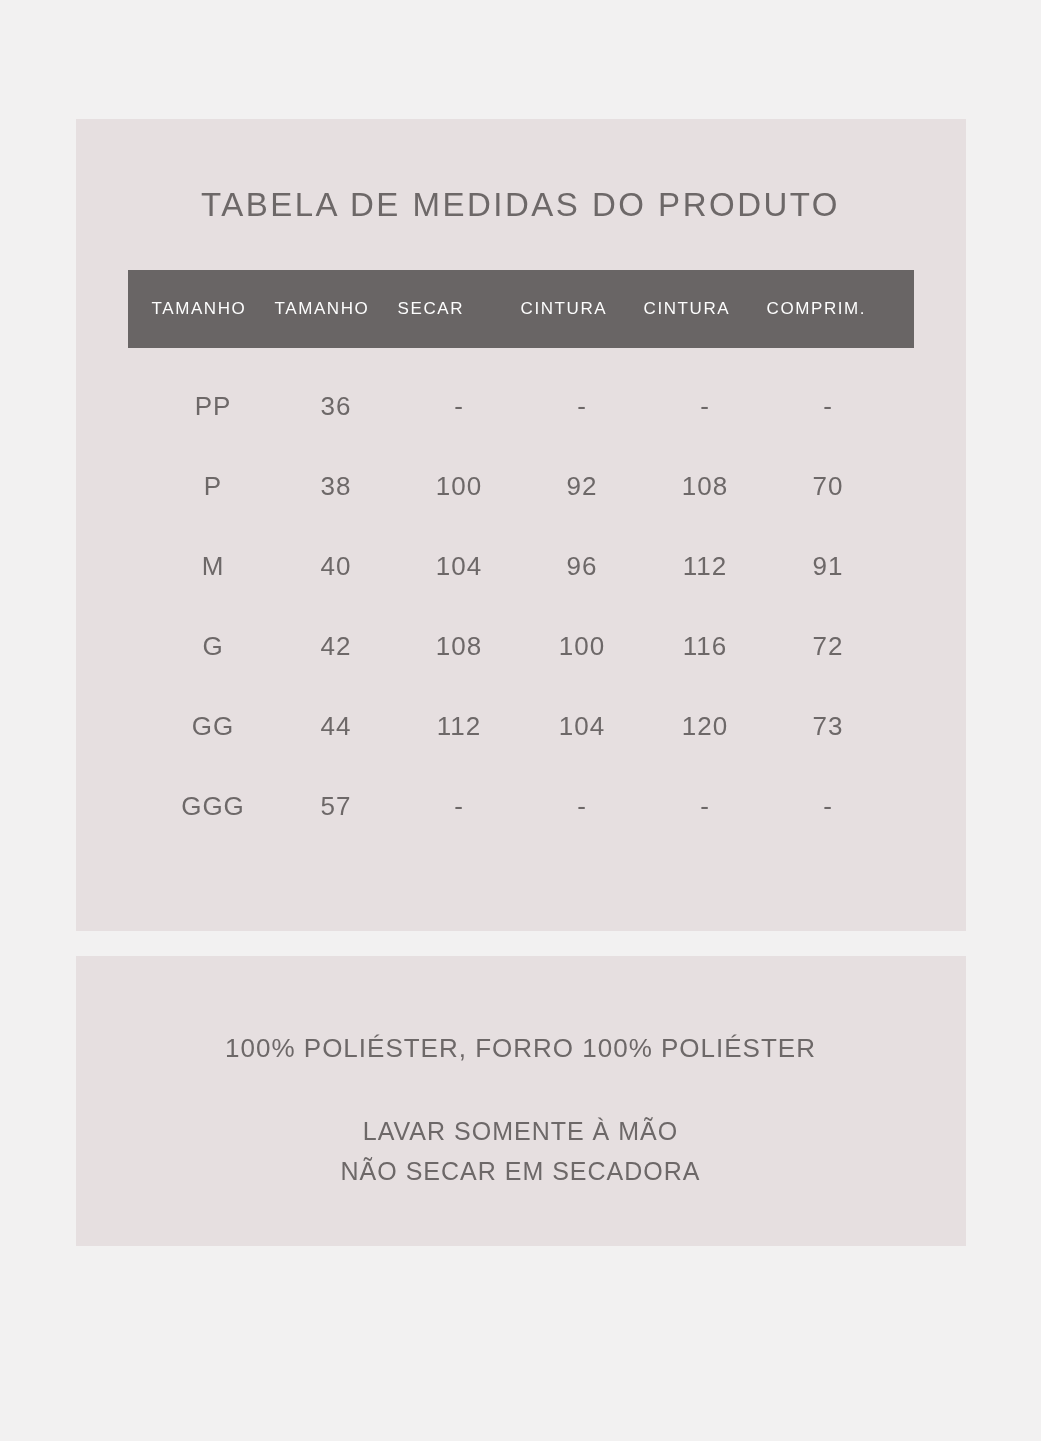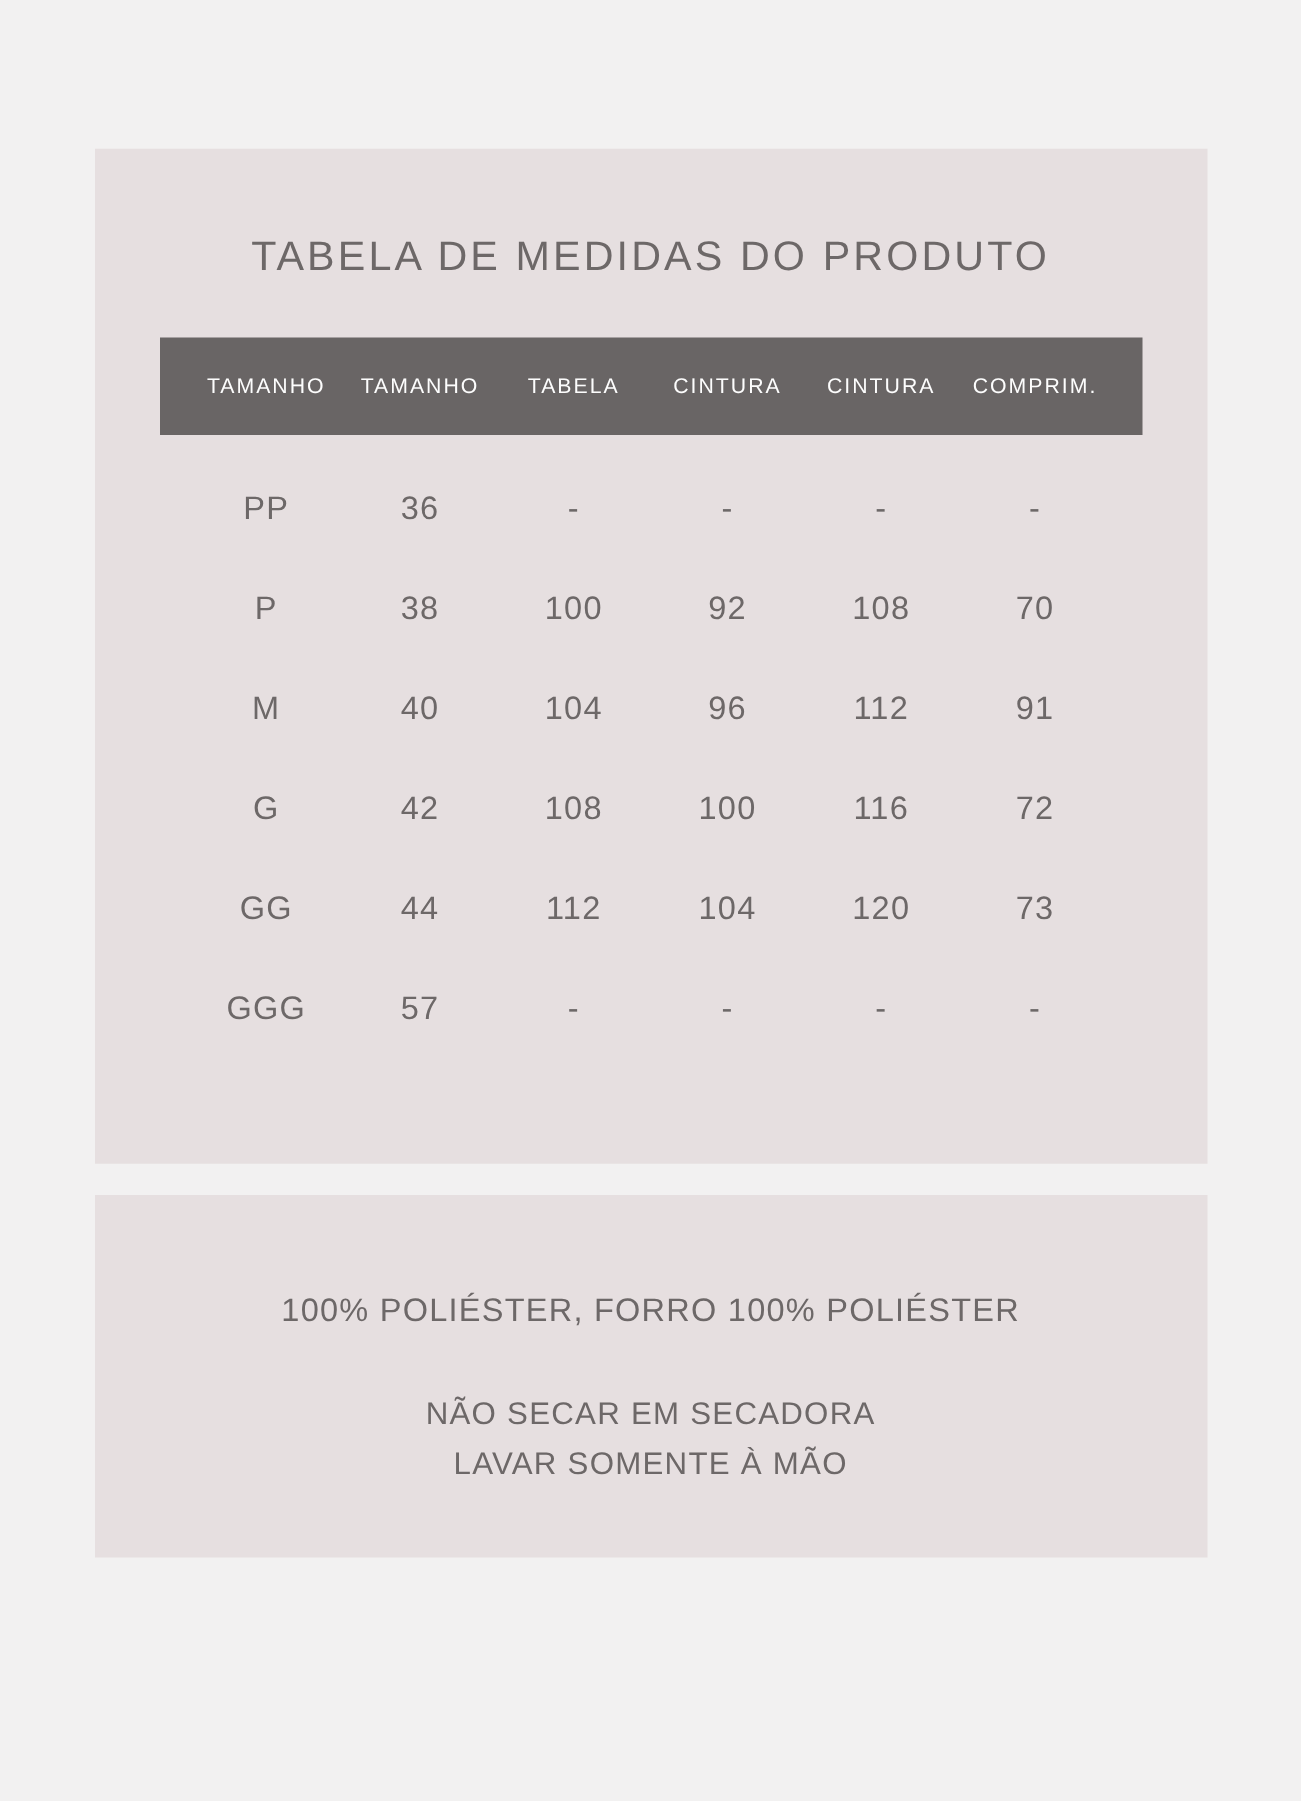--- a/index.html
+++ b/index.html
@@ -49,7 +49,6 @@
   }
   .size-table__head .cell {
     flex: 1;
-    text-align: center;
     color: var(--header-text);
     font-size: 17px;
     letter-spacing: 1.6px;

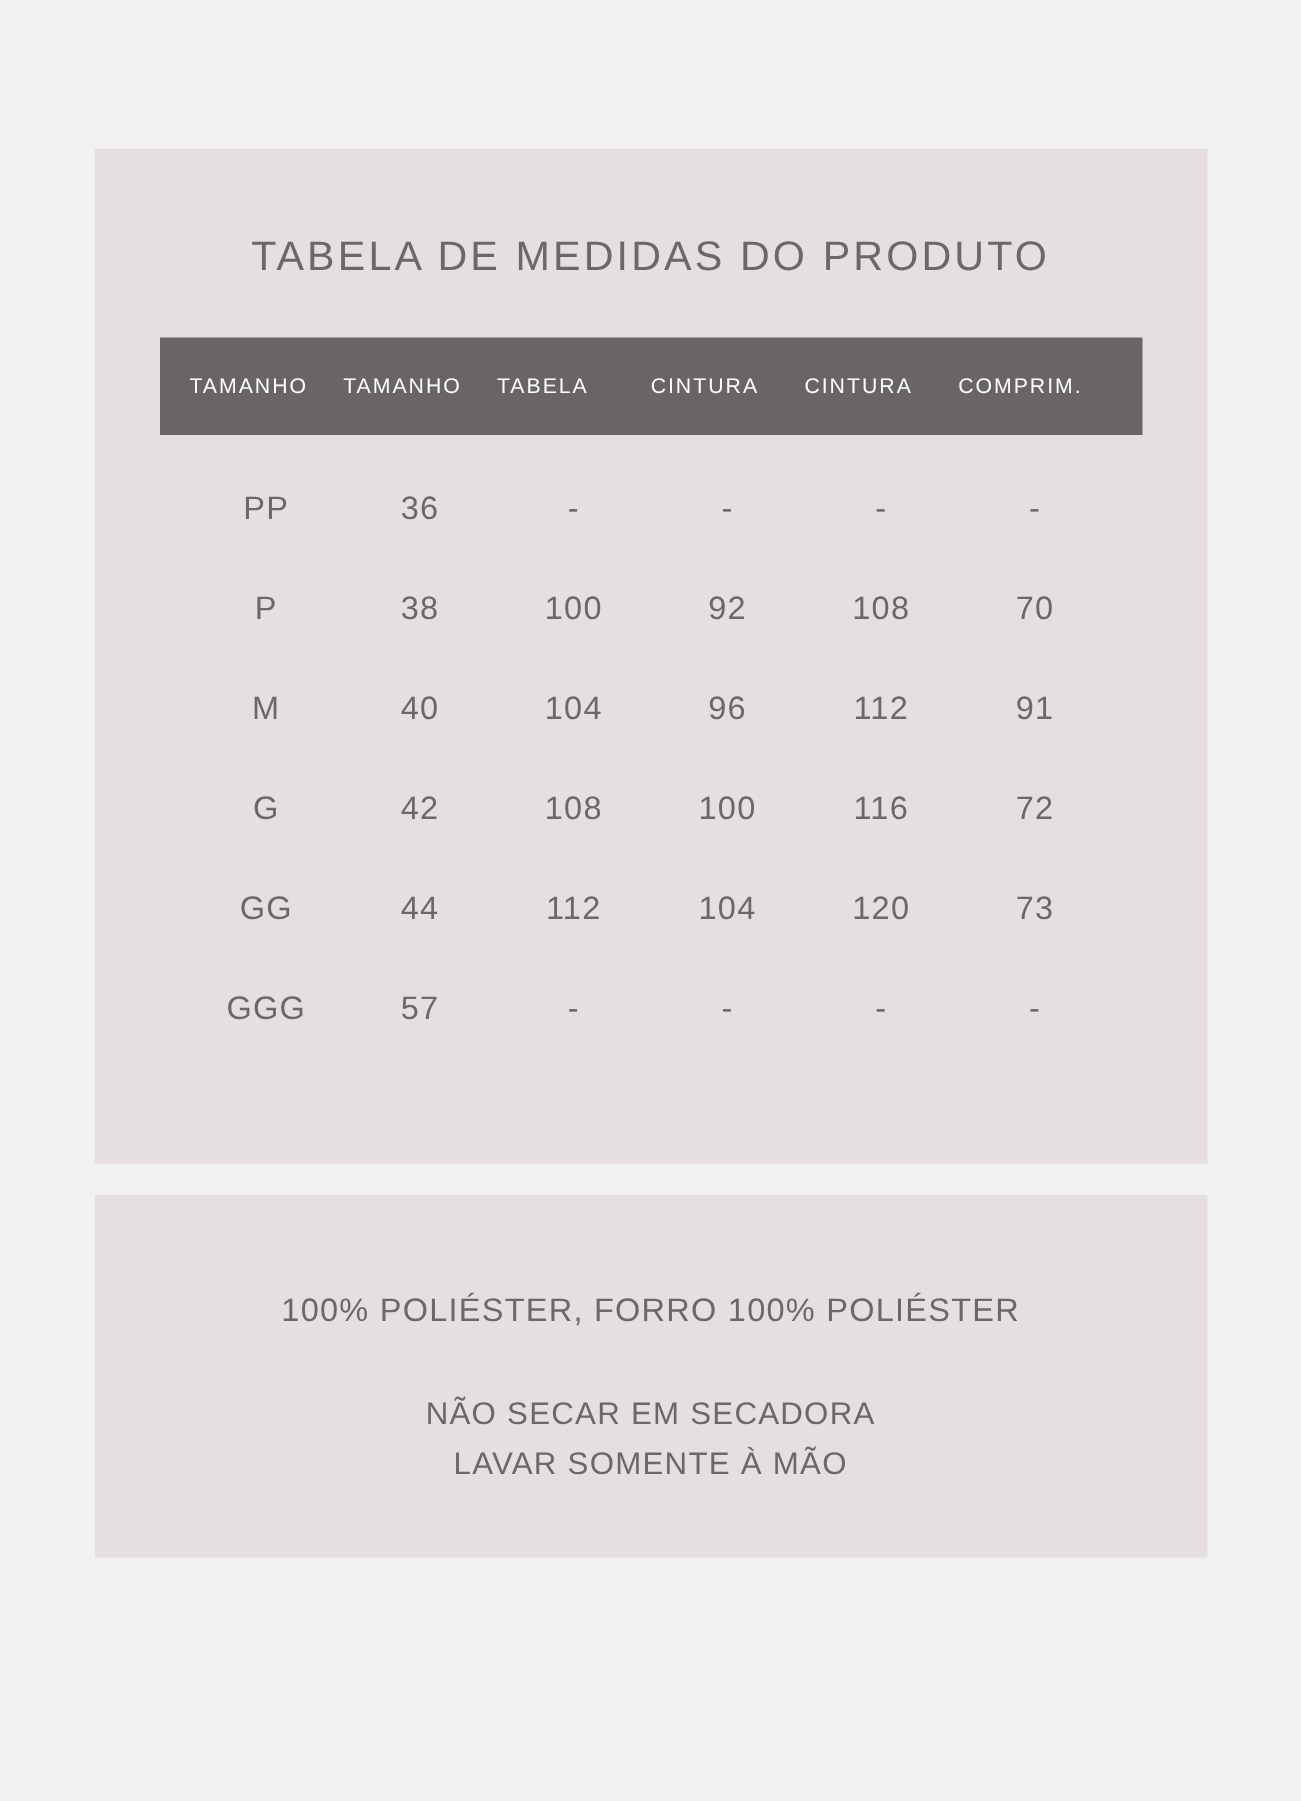--- a/index.html
+++ b/index.html
@@ -94,7 +94,7 @@
       <div class="size-table__head" id="table-head">
           <div class="cell">TAMANHO</div>
           <div class="cell">TAMANHO</div>
-          <div class="cell">TABELA</div>
+          <div class="cell">SECAR</div>
           <div class="cell">CINTURA</div>
           <div class="cell">CINTURA</div>
           <div class="cell">COMPRIM.</div>

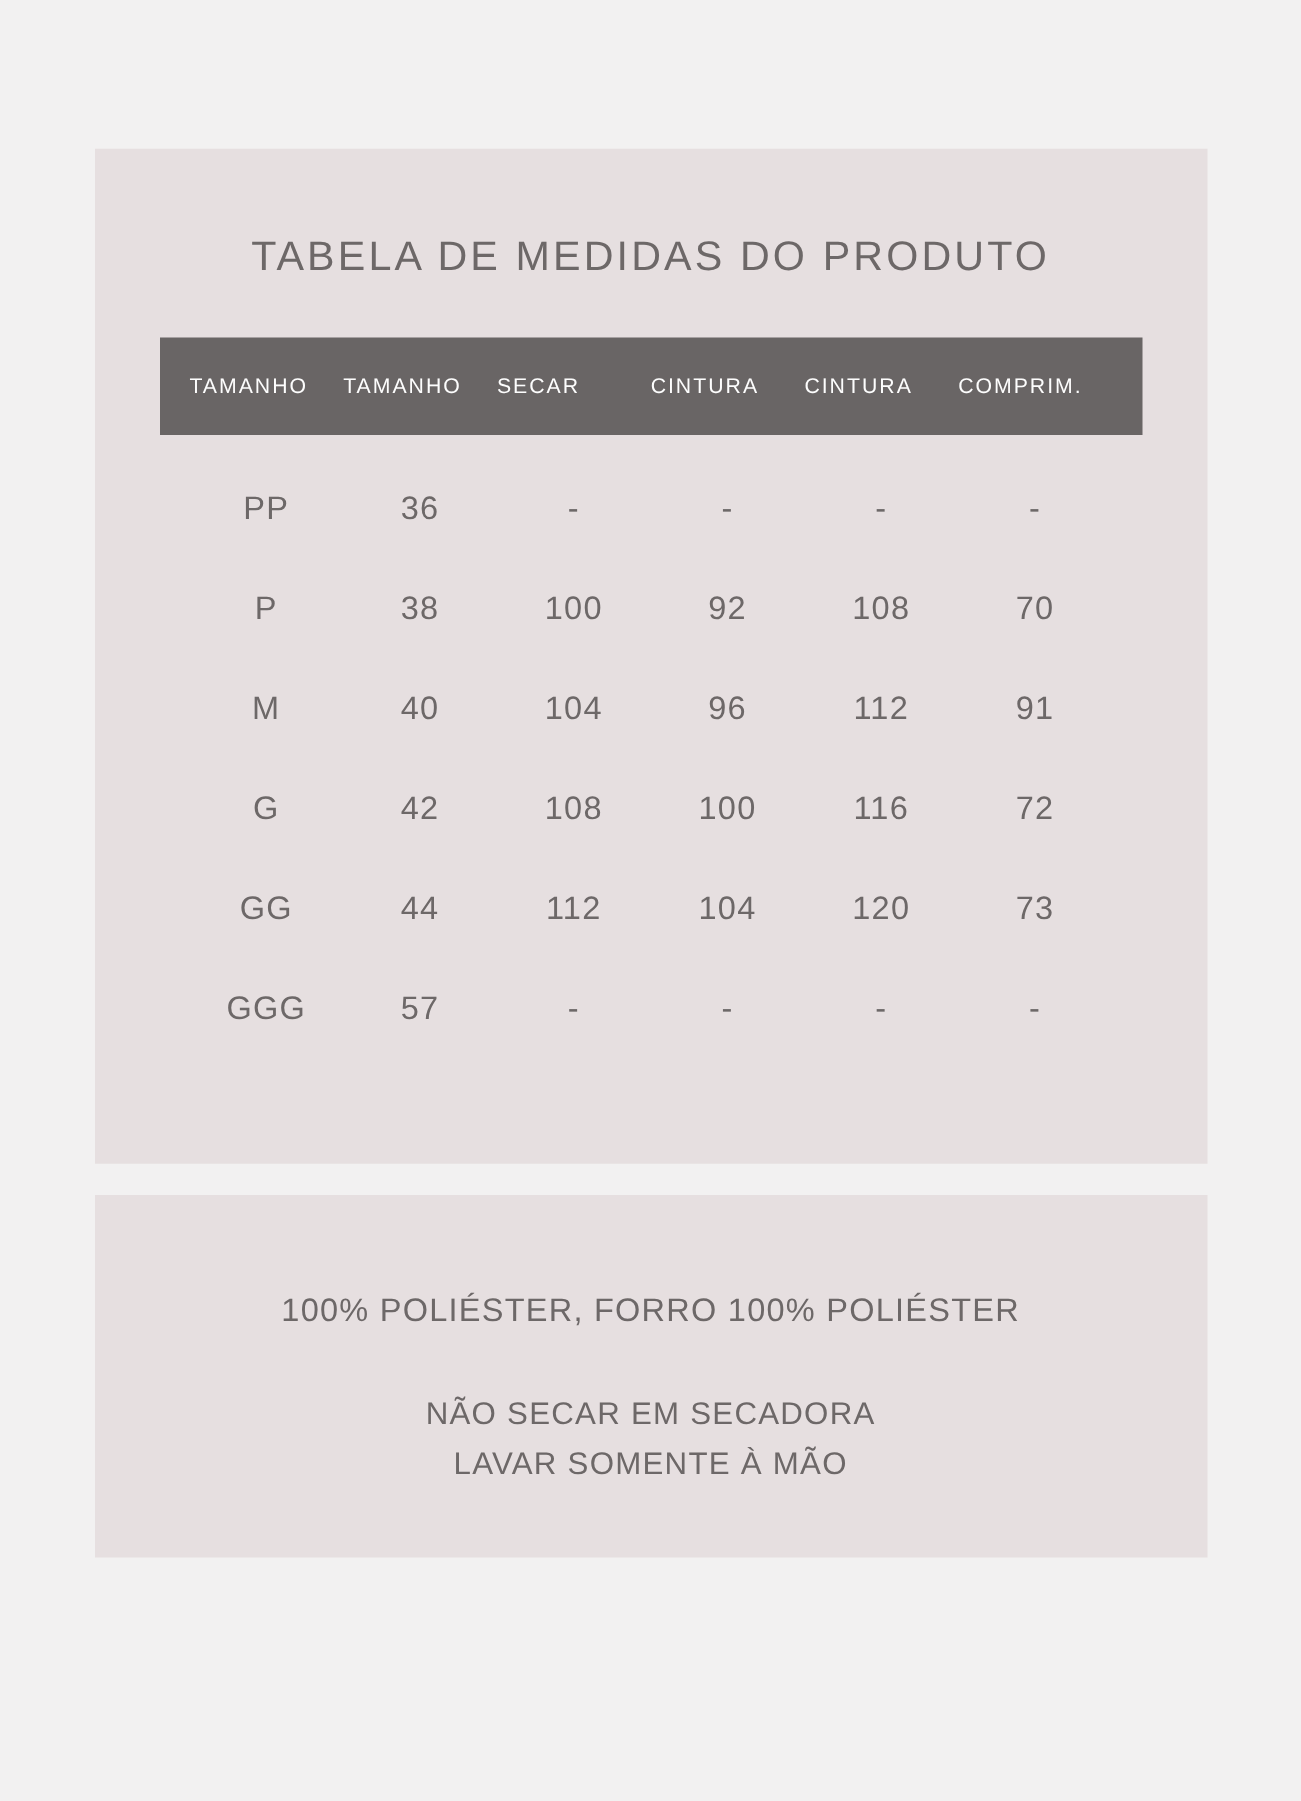--- a/index.html
+++ b/index.html
@@ -156,8 +156,8 @@
   <section class="panel panel--care">
     <p class="care-line">100% POLIÉSTER, FORRO 100% POLIÉSTER</p>
     <div class="care-instructions">
+      <p class="care-line">LAVAR SOMENTE À MÃO</p>
       <p class="care-line">NÃO SECAR EM SECADORA</p>
-      <p class="care-line">LAVAR SOMENTE À MÃO</p>
     </div>
   </section>
 

